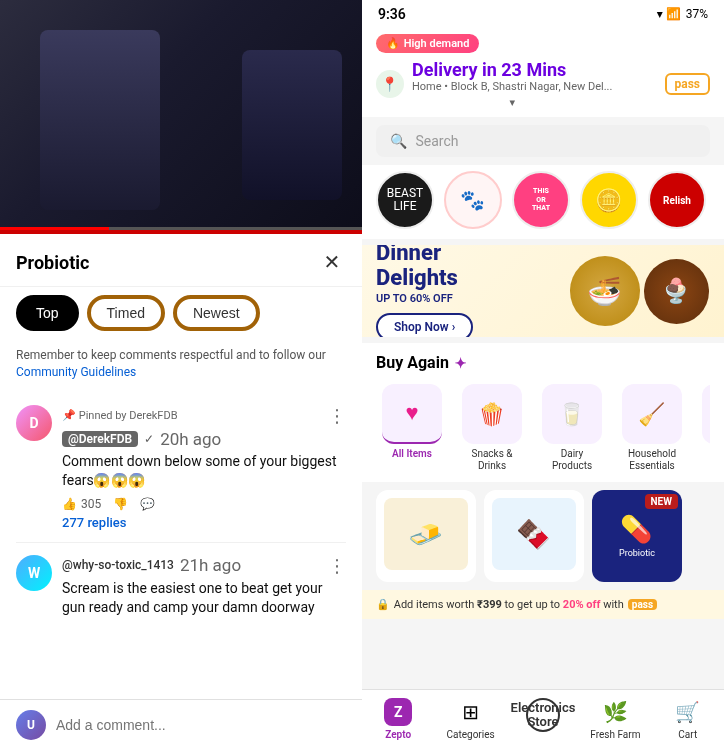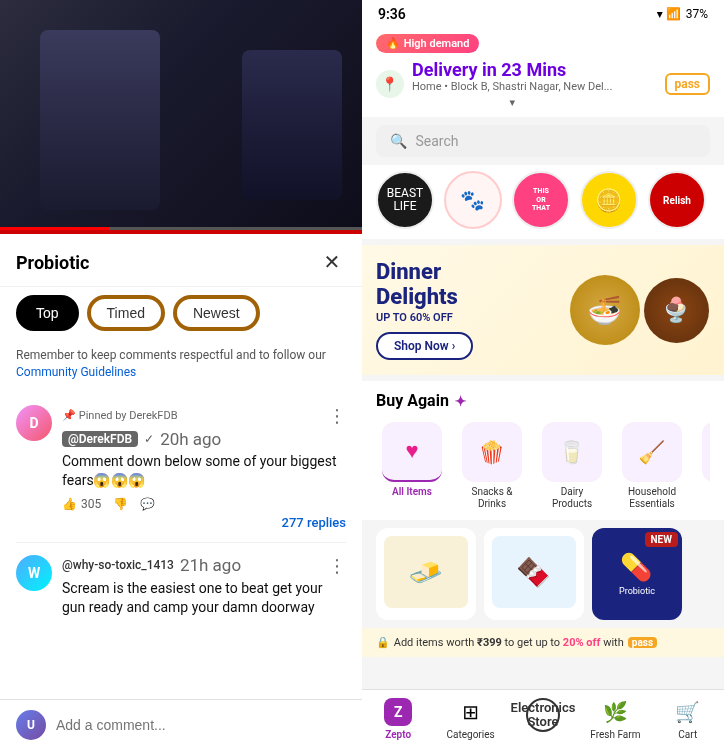--- a/index.html
+++ b/index.html
@@ -445,7 +445,7 @@
       padding: 0;
       position: relative;
       overflow: hidden;
-      height: 130px;
+      height: 92px;
       display: flex;
       align-items: center;
     }

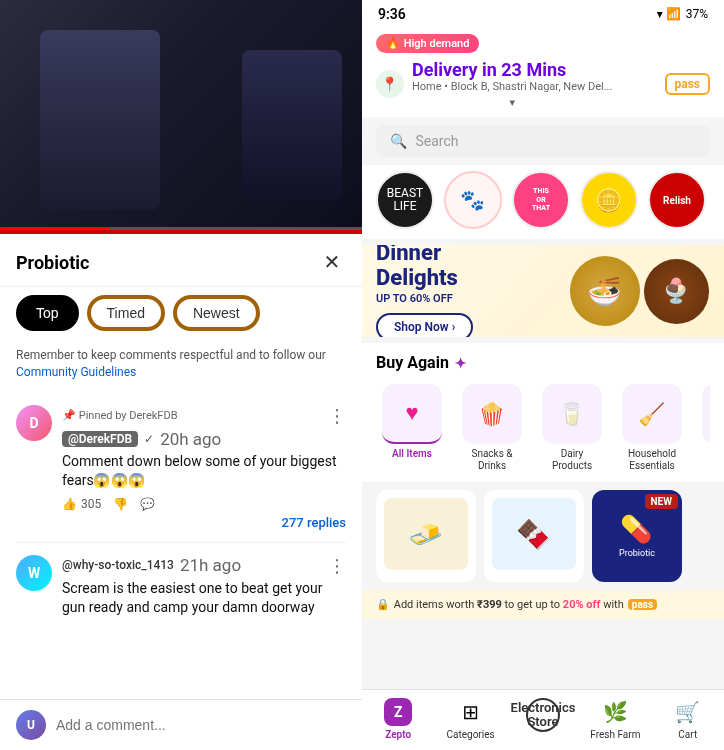--- a/index.html
+++ b/index.html
@@ -258,7 +258,6 @@
       font-weight: 500;
       margin-top: 4px;
       cursor: pointer;
-      text-align: right;
     }
 
     .divider {

